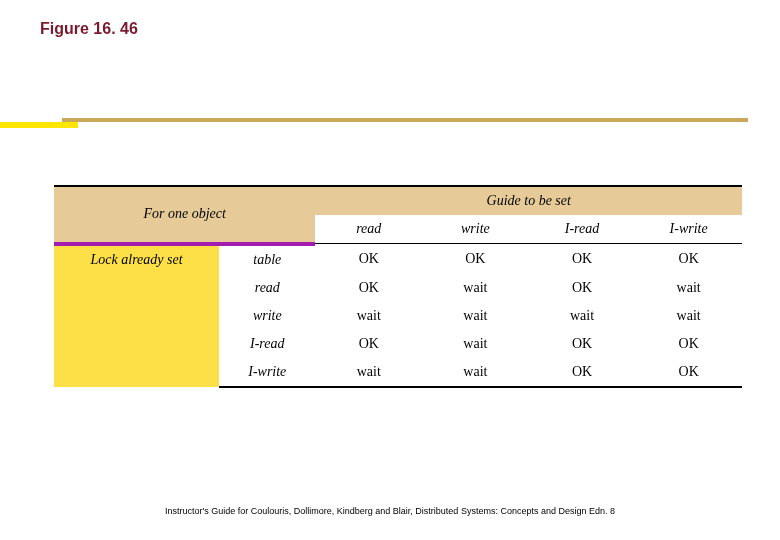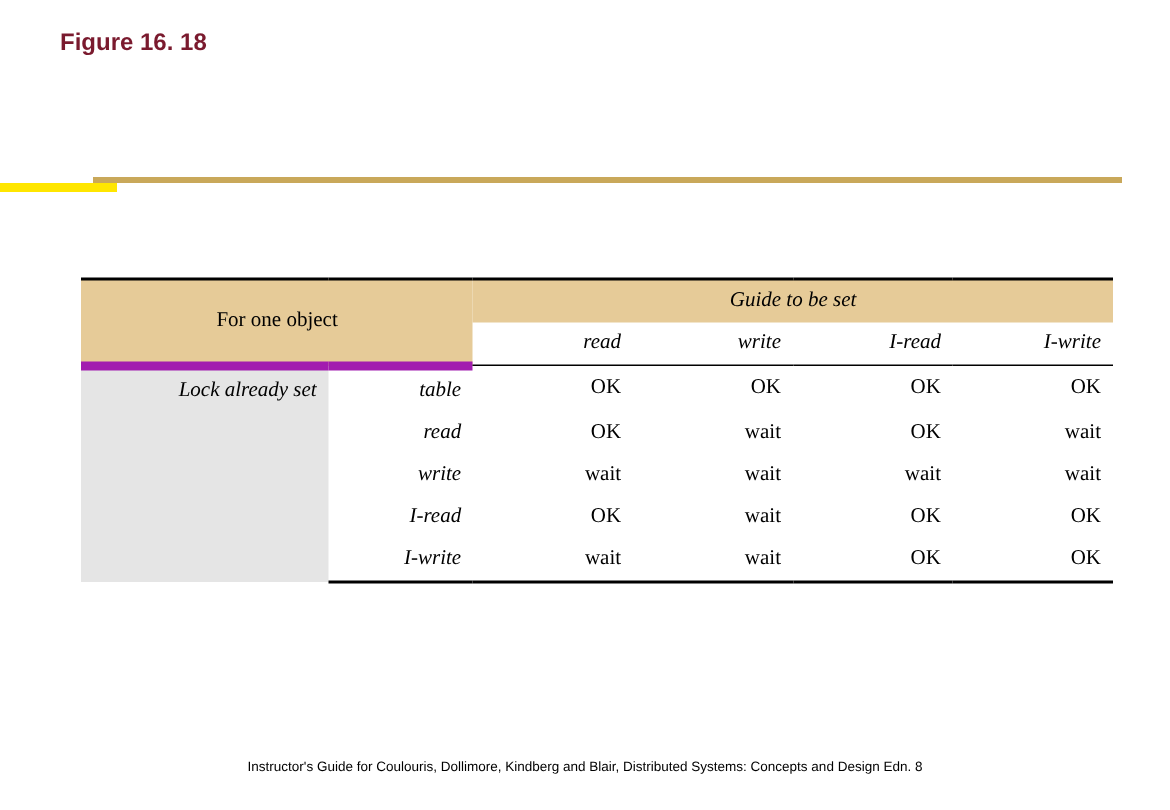--- a/index.html
+++ b/index.html
@@ -105,7 +105,7 @@
 <body>
 
 <div class="header">
-  <div class="fig-num">Figure 16. 18</div>
+  <div class="fig-num">Figure 16. 46</div>
 </div>
 
 <div class="rule-brown"></div>

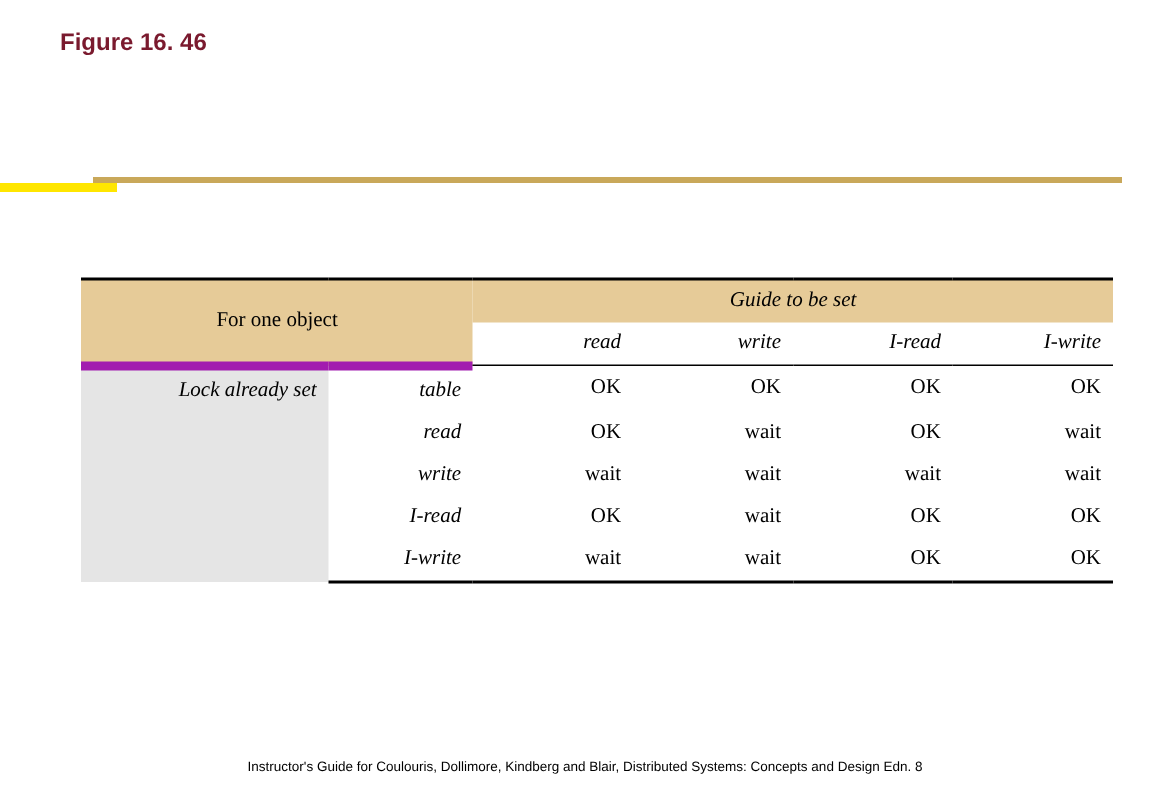--- a/index.html
+++ b/index.html
@@ -64,10 +64,11 @@
     font-size: 14px;
   }
   .top-left {
+    font-style: italic;
     text-align: center;
     background: #e6cb98;
     border-top: 2px solid #000;
-    border-bottom: 6px solid #a21caf;
+    border-bottom: 4px solid #a21caf;
   }
   .top-right-header {
     font-style: italic;

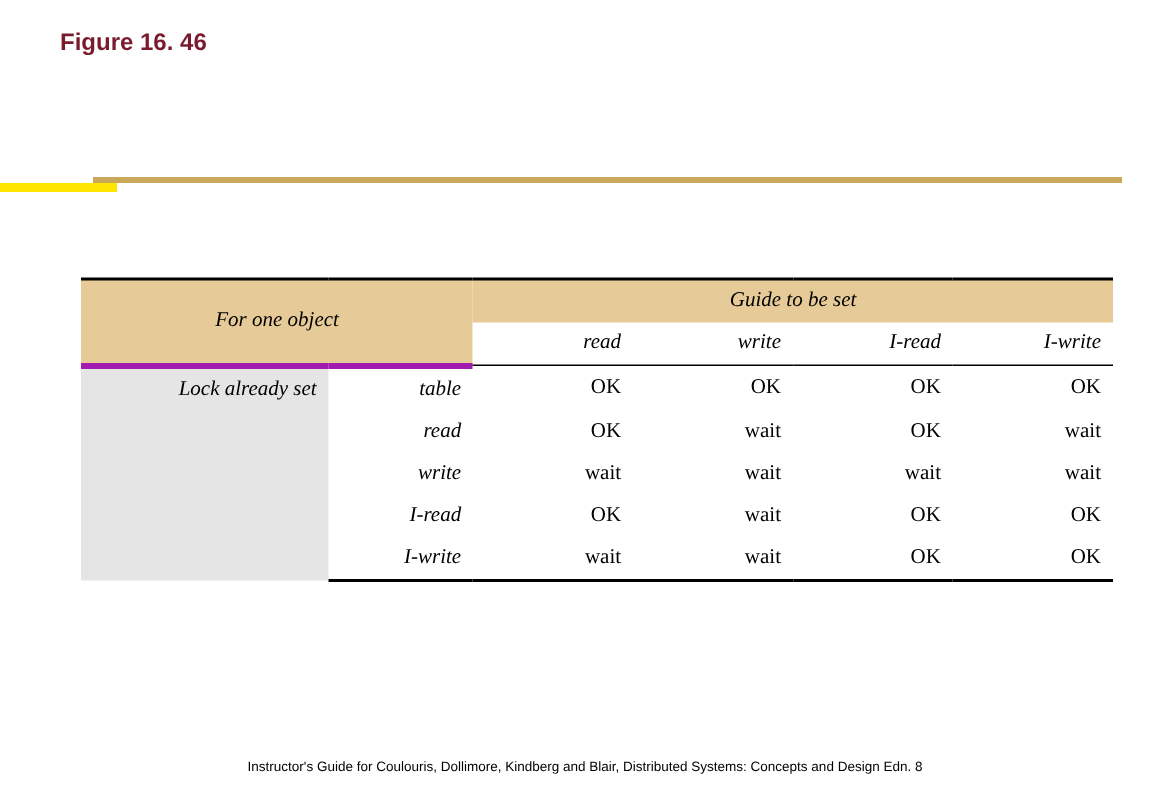--- a/index.html
+++ b/index.html
@@ -59,7 +59,7 @@
   col.c-data { width: 15.5%; }
   td, th {
     padding: 6px 8px;
-    text-align: right;
+    text-align: center;
     vertical-align: middle;
     font-size: 14px;
   }

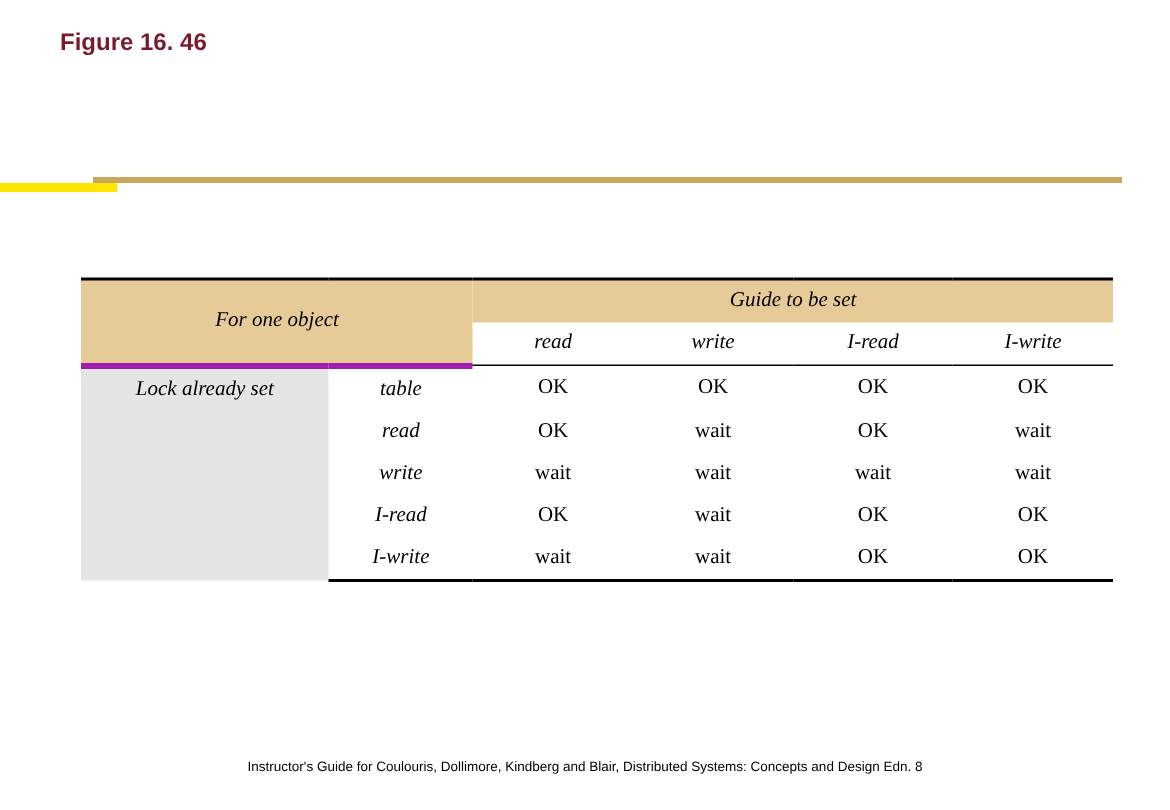--- a/index.html
+++ b/index.html
@@ -86,7 +86,7 @@
   .row-last td, .row-last th { border-bottom: 2px solid #000; }
   .already-set-cell {
     font-style: italic;
-    background: #e5e5e5;
+    background: #fde047;
     vertical-align: top;
     padding-top: 6px;
   }

